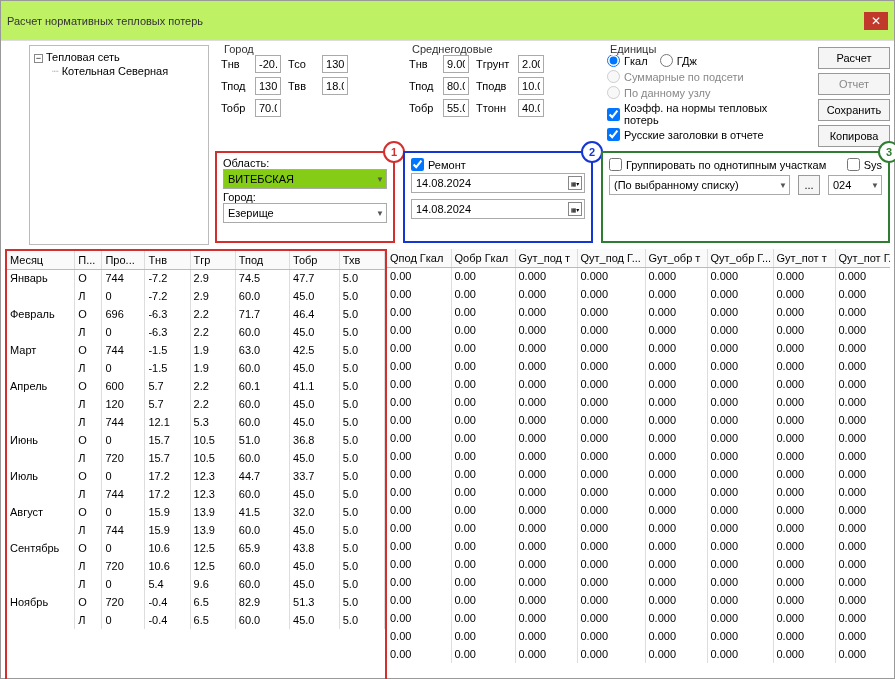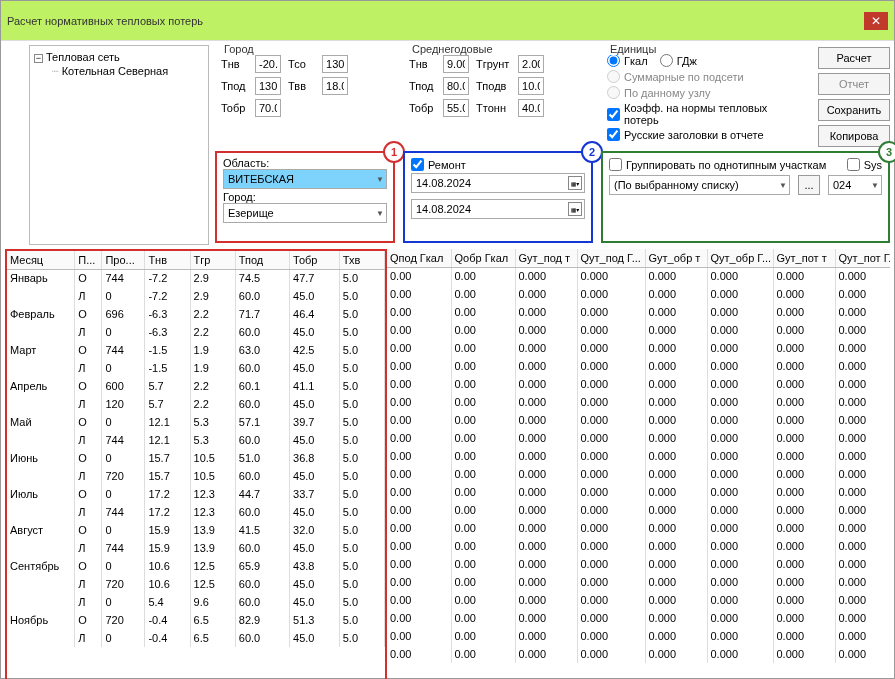--- a/index.html
+++ b/index.html
@@ -40,7 +40,7 @@
   .badge.g { border-color: #2e7d32; color: #2e7d32; }
   .field { display: flex; flex-direction: column; margin-bottom: 2px; }
   .combo { height: 20px; border: 1px solid #aaa; background: #fff; display: flex; align-items: center; padding: 0 2px 0 4px; justify-content: space-between; }
-  .combo.sel { background: #7dd3fc; }
+  .combo.sel { background: #84cc16; }
   .chev { font-size: 8px; color: #555; }
   .datefld { display: flex; align-items: center; border: 1px solid #aaa; height: 20px; background: #fff; padding: 0 2px 0 4px; justify-content: space-between; margin-bottom: 6px; }
   .dateicon { width: 14px; height: 14px; border: 1px solid #888; display: inline-flex; align-items: center; justify-content: center; font-size: 6px; }

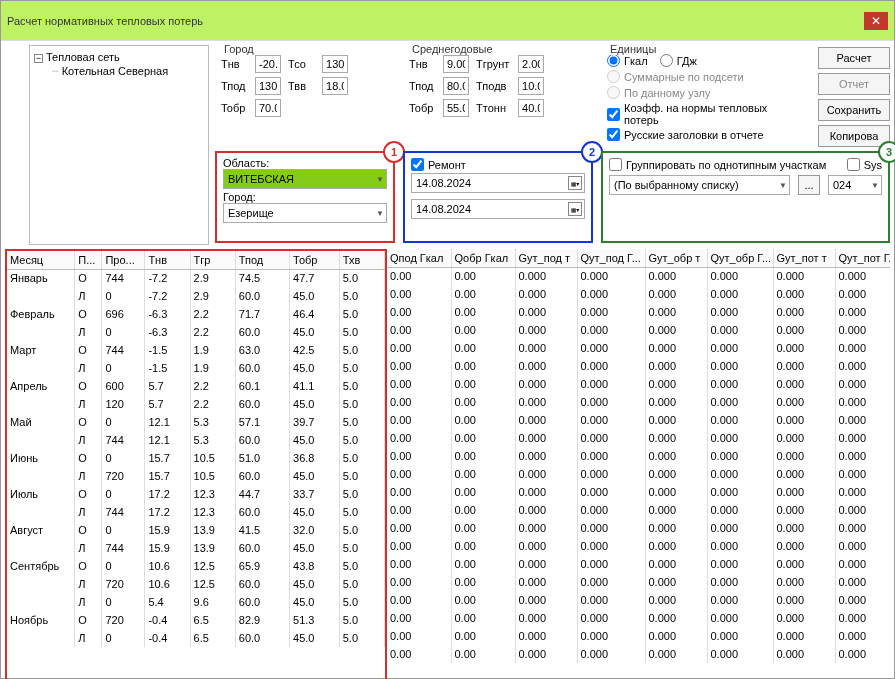--- a/index.html
+++ b/index.html
@@ -338,16 +338,6 @@
                 <td>5.0</td>
               </tr>
               <tr>
-                <td>Май</td>
-                <td>О</td>
-                <td>0</td>
-                <td>12.1</td>
-                <td>5.3</td>
-                <td>57.1</td>
-                <td>39.7</td>
-                <td>5.0</td>
-              </tr>
-              <tr>
                 <td></td>
                 <td>Л</td>
                 <td>744</td>

